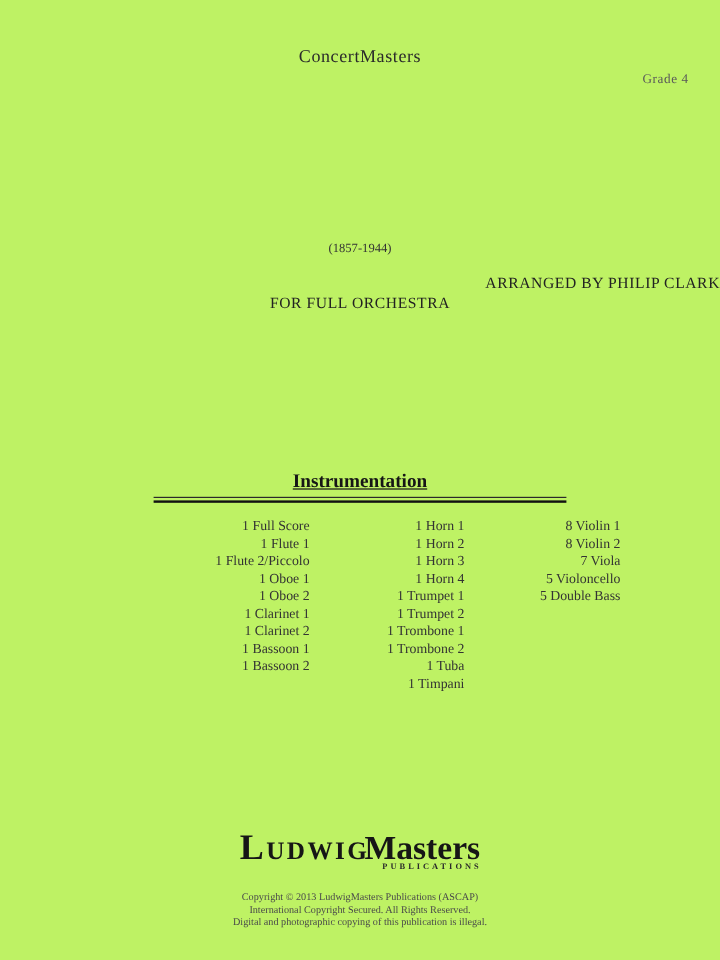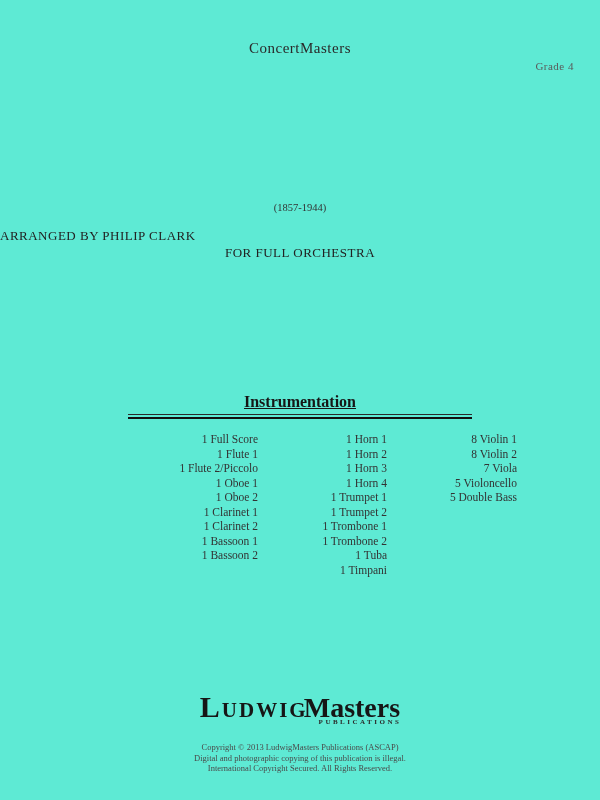--- a/index.html
+++ b/index.html
@@ -6,7 +6,7 @@
   .page{
     position:relative;
     width:600px;height:800px;
-    background:#5eead4;
+    background:#bef264;
     margin:0 auto;
     font-family:"Liberation Serif", serif;
     color:#1d1d1d;

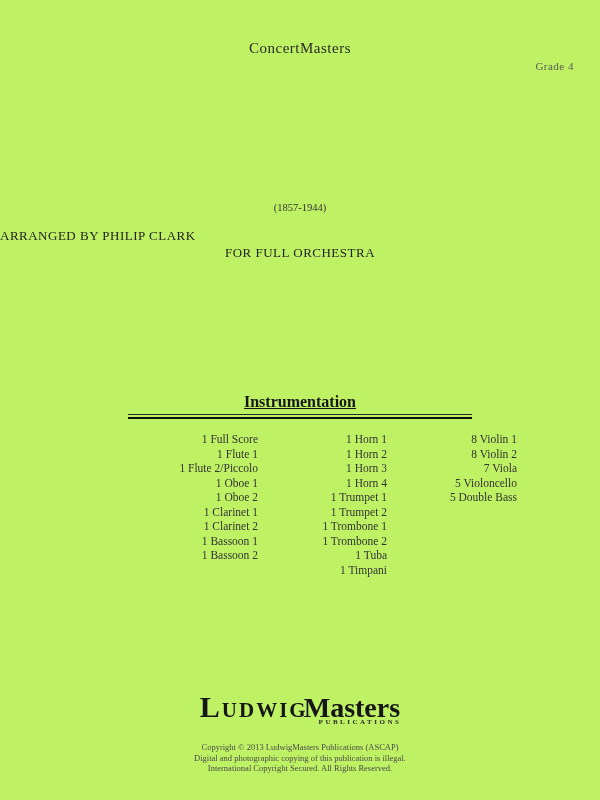--- a/index.html
+++ b/index.html
@@ -35,7 +35,7 @@
   }
   .arr1{
     position:absolute;top:228px;left:0;width:100%;
-    text-align:left;font-size:13px;letter-spacing:0.5px;color:#222;
+    text-align:right;font-size:13px;letter-spacing:0.5px;color:#222;
   }
   .arr2{
     position:absolute;top:245px;left:0;width:100%;

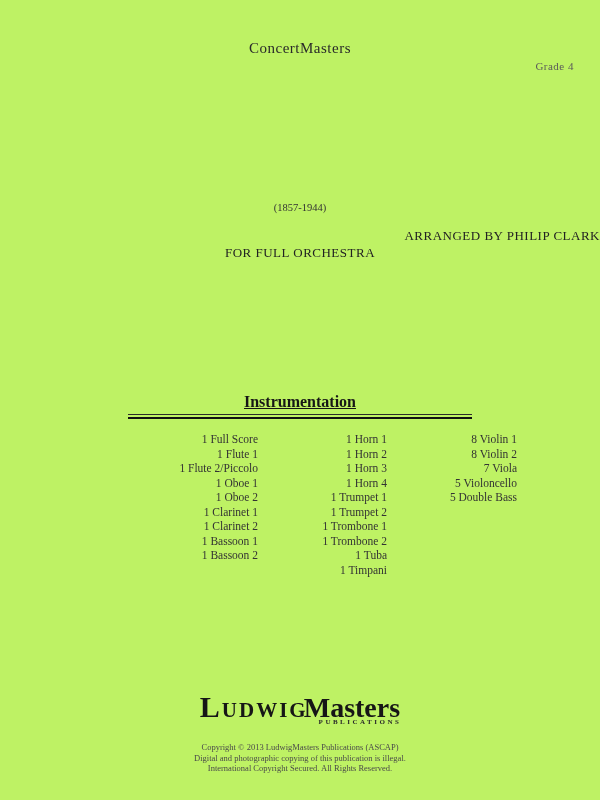--- a/index.html
+++ b/index.html
@@ -140,8 +140,8 @@
 
   <div class="copyright">
     <div>Copyright © 2013 LudwigMasters Publications (ASCAP)</div>
+    <div>International Copyright Secured. All Rights Reserved.</div>
     <div>Digital and photographic copying of this publication is illegal.</div>
-    <div>International Copyright Secured. All Rights Reserved.</div>
   </div>
 
 </div>

